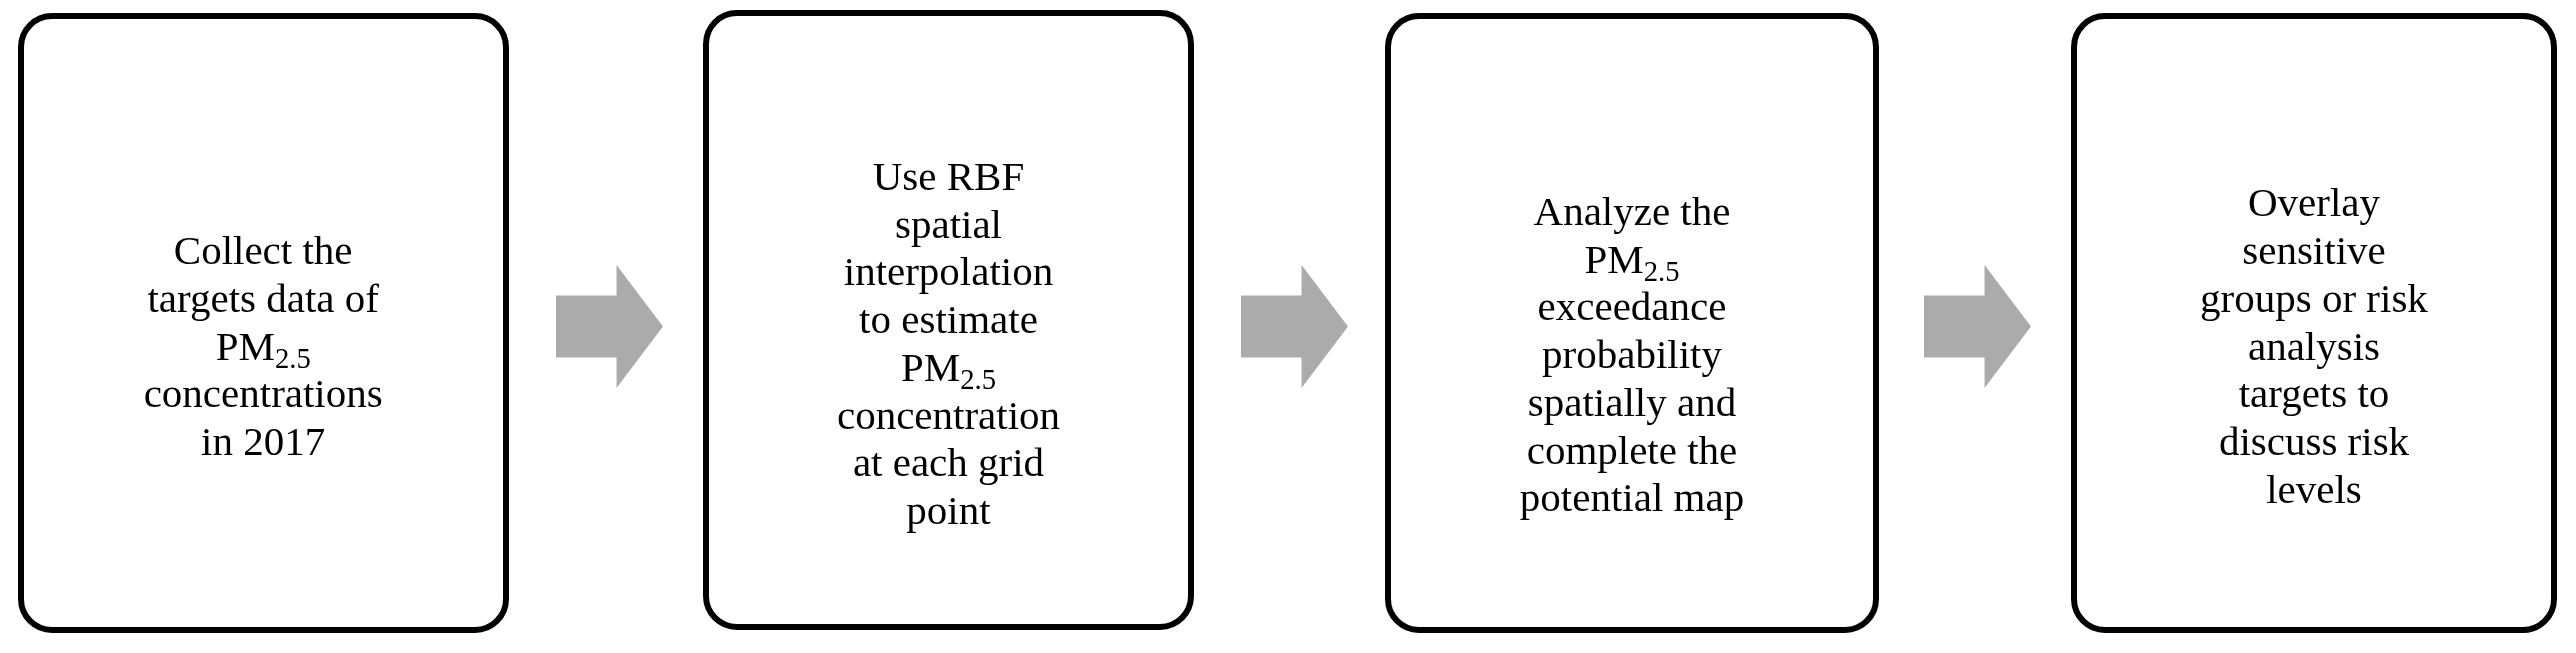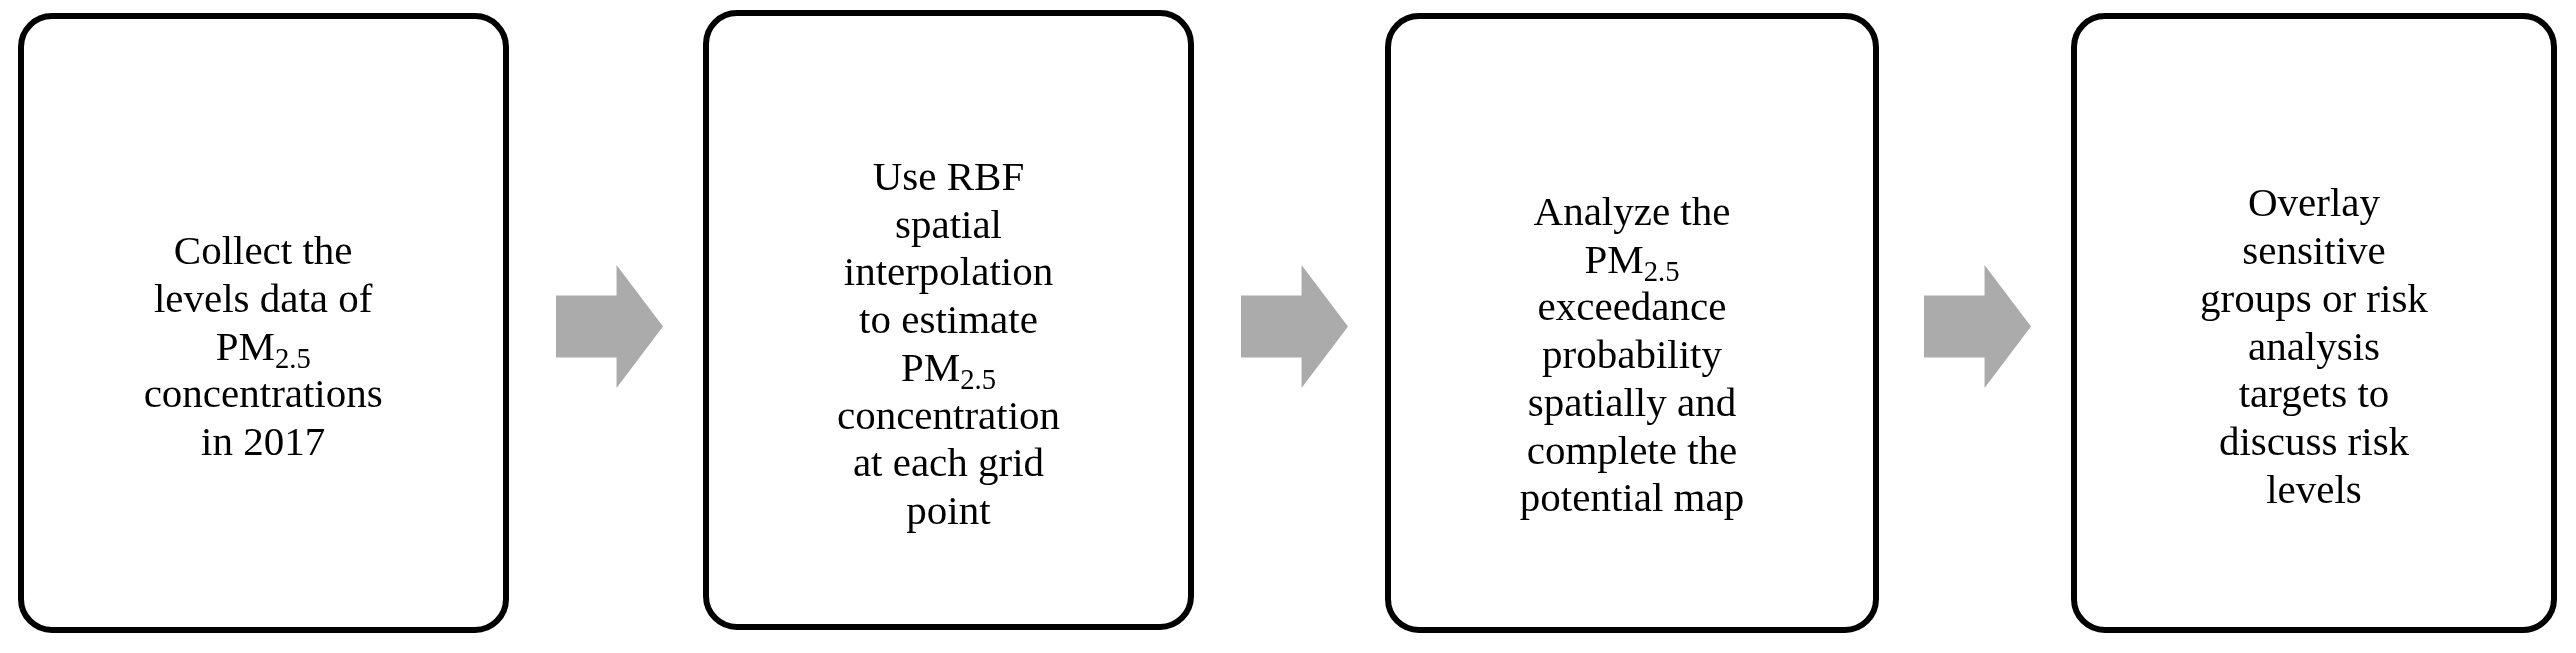--- a/index.html
+++ b/index.html
@@ -76,7 +76,7 @@
   <div class="flow-box box-1" style="align-items: center; padding-top: 0px;">
     <span class="box-text">
       <span>Collect the
-levels data of
+targets data of
 PM</span><span class="sub">2.5</span><span>
 concentrations
 in 2017</span>

